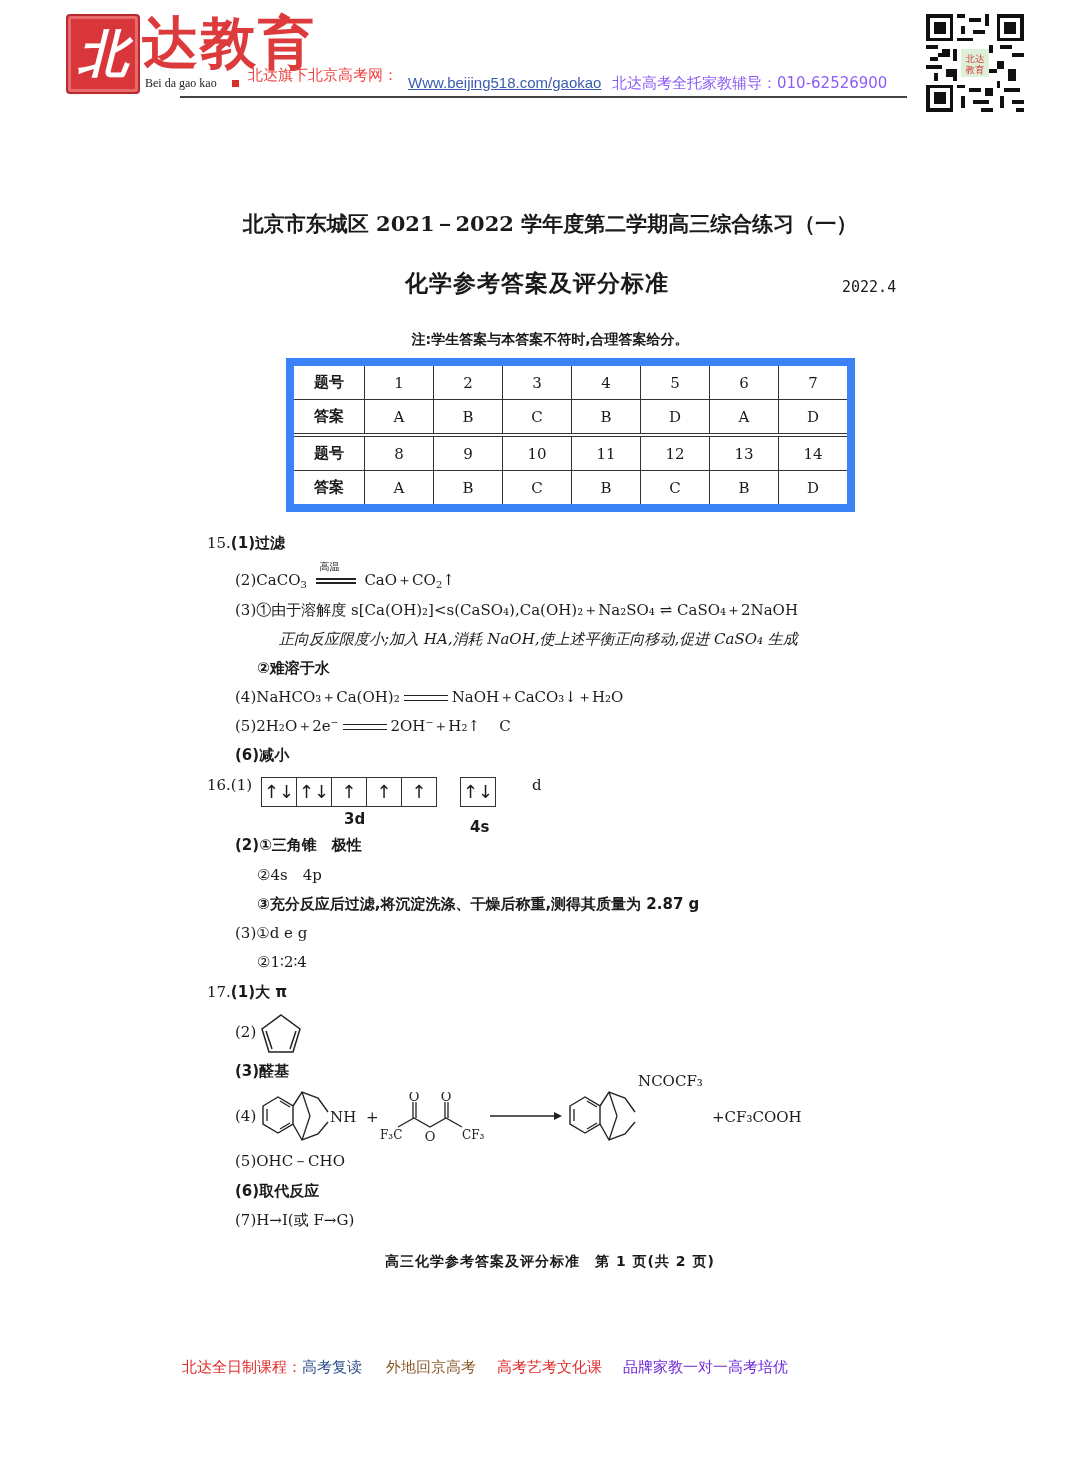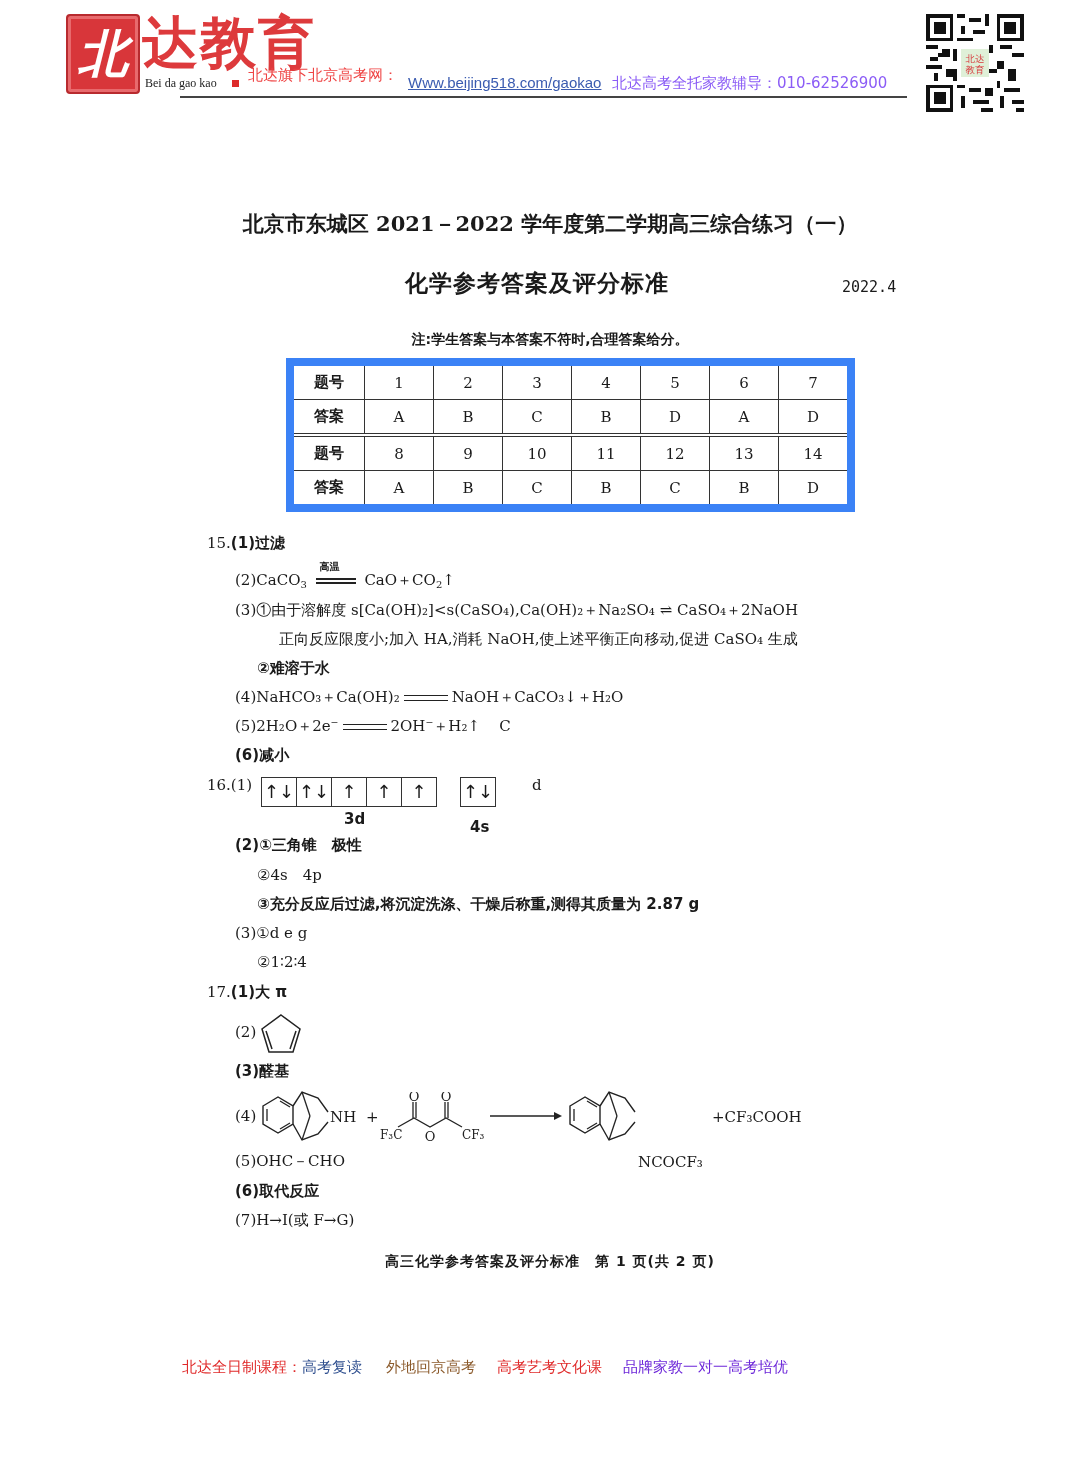--- a/index.html
+++ b/index.html
@@ -47,7 +47,7 @@
   sub { font-size: 10px; vertical-align: -3px; }
   .eq-cond { display: inline-block; position: relative; width: 40px; height: 14px; margin: 0 4px;
              vertical-align: middle; }
-  .eq-cond .lbl { position: absolute; top: -14px; left: 4px; font-size: 10px; font-weight: bold;
+  .eq-cond .lbl { position: absolute; top: -14px; left: 4px; font-size: 10px; font-weight: normal;
                   font-family: "DejaVu Sans", sans-serif; }
   .eq-cond .l1, .eq-cond .l2 { position: absolute; left: 0; width: 40px; height: 1.5px; background: #222; }
   .eq-cond .l1 { top: 4px; } .eq-cond .l2 { top: 8px; }

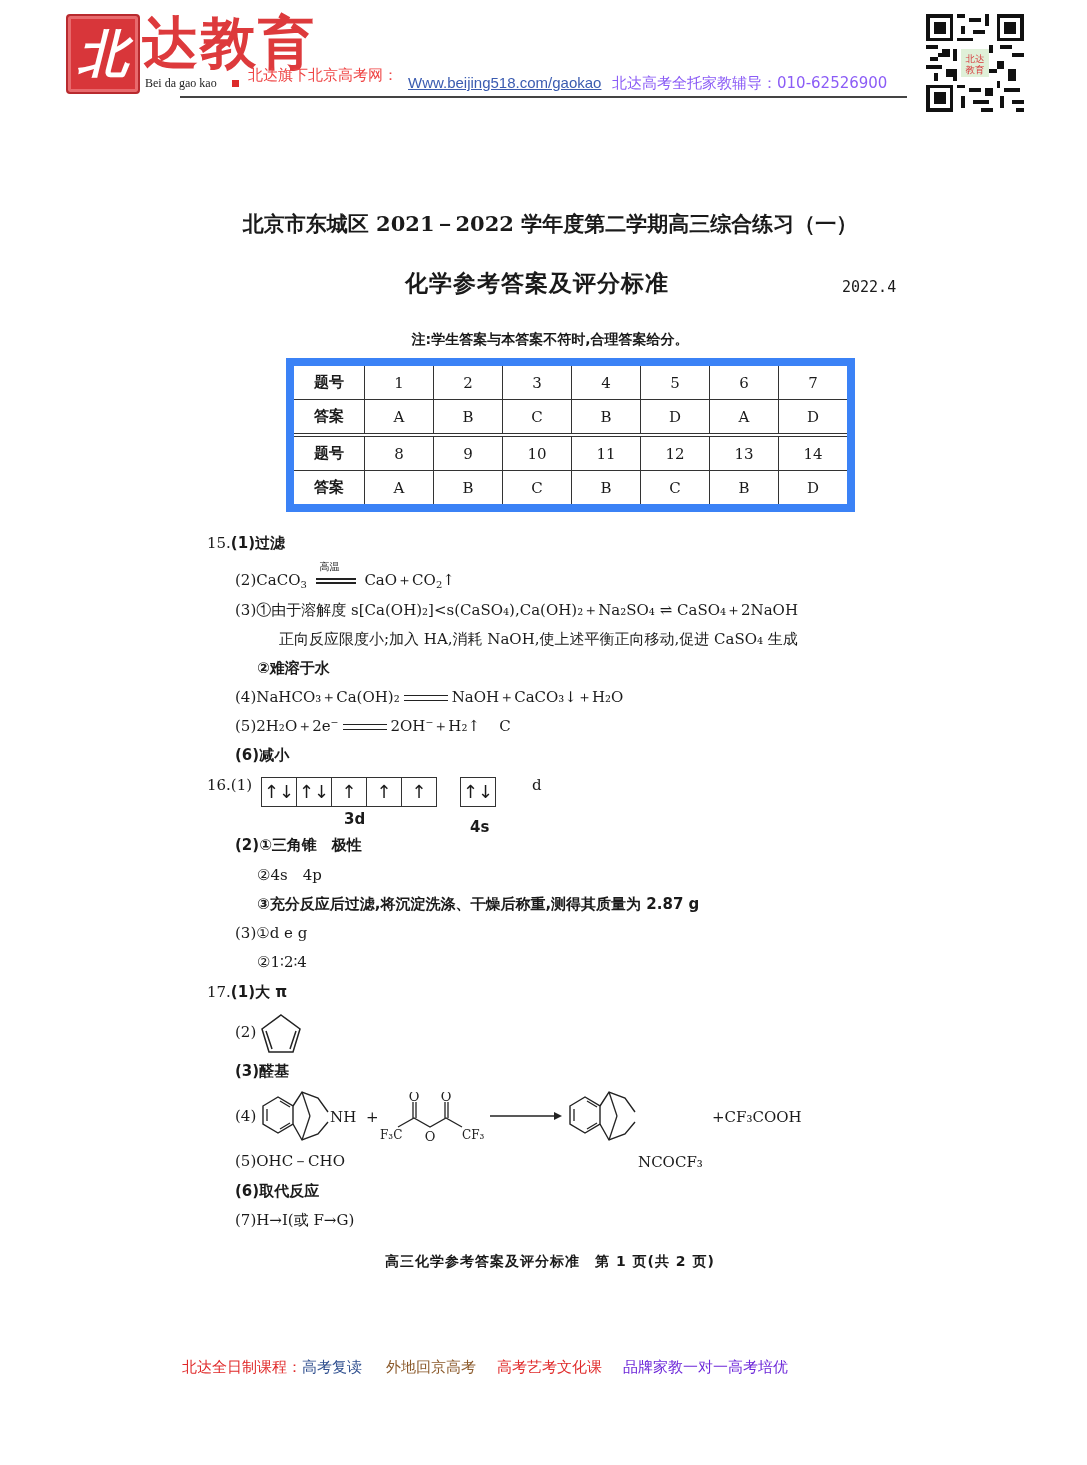--- a/index.html
+++ b/index.html
@@ -186,7 +186,7 @@
   <span>CaO＋CO</span><sub>2</sub><span>↑</span>
 </div>
 <div class="line" style="left:235px; top:601px;">(3)①由于溶解度 s[Ca(OH)₂]&lt;s(CaSO₄),Ca(OH)₂＋Na₂SO₄ ⇌ CaSO₄＋2NaOH</div>
-<div class="line" style="left:279px; top:630px;">正向反应限度小;加入 HA,消耗 NaOH,使上述平衡正向移动,促进 CaSO₄ 生成</div>
+<div class="line" style="left:279px; top:630px;font-style:italic;">正向反应限度小;加入 HA,消耗 NaOH,使上述平衡正向移动,促进 CaSO₄ 生成</div>
 <div class="line cn" style="left:257px; top:659px;">②难溶于水</div>
 <div class="line" style="left:235px; top:688px;">
   <span>(4)</span><span>NaHCO₃＋Ca(OH)₂</span><span class="eq-plain"></span><span>NaOH＋CaCO₃↓＋H₂O</span>

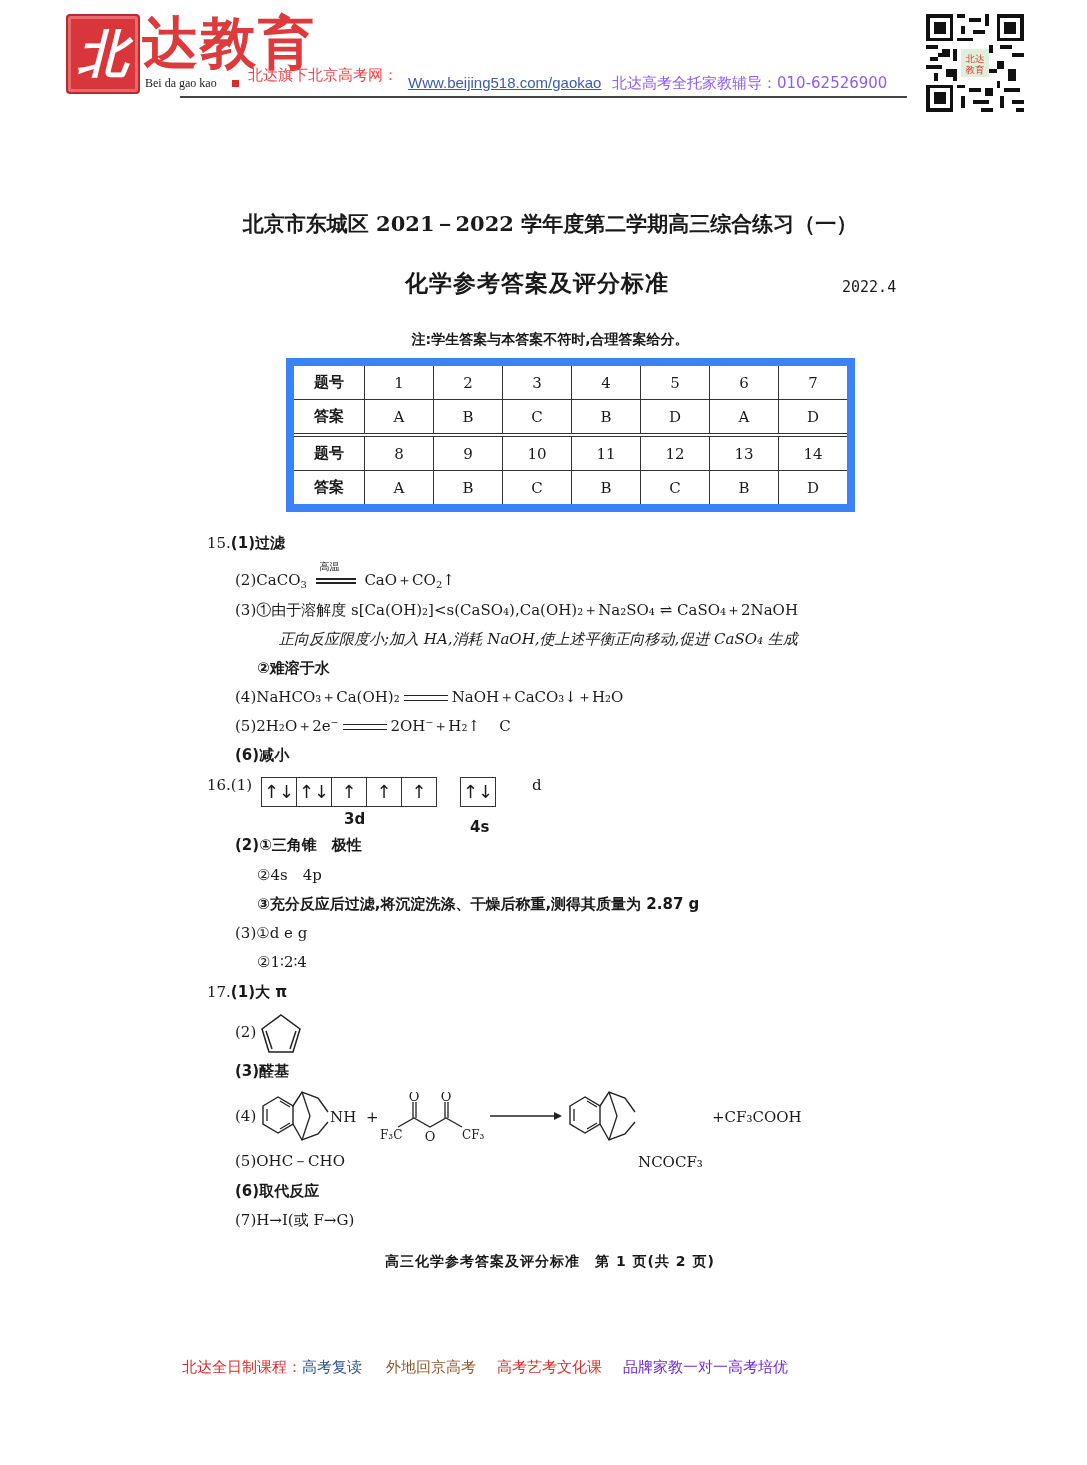--- a/index.html
+++ b/index.html
@@ -268,7 +268,7 @@
   <line x1="44" y1="4" x2="52" y2="28" stroke="#222" stroke-width="1.3"></line>
   <line x1="52" y1="28" x2="44" y2="52" stroke="#222" stroke-width="1.3"></line>
 </svg>
-<div class="line" style="left:638px; top:1153px;">NCOCF₃</div>
+<div class="line" style="left:638px; top:1072px;">NCOCF₃</div>
 <div class="line" style="left:712px; top:1108px;">+CF₃COOH</div>
 
 <div class="line" style="left:235px; top:1152px;">(5)OHC－CHO</div>

